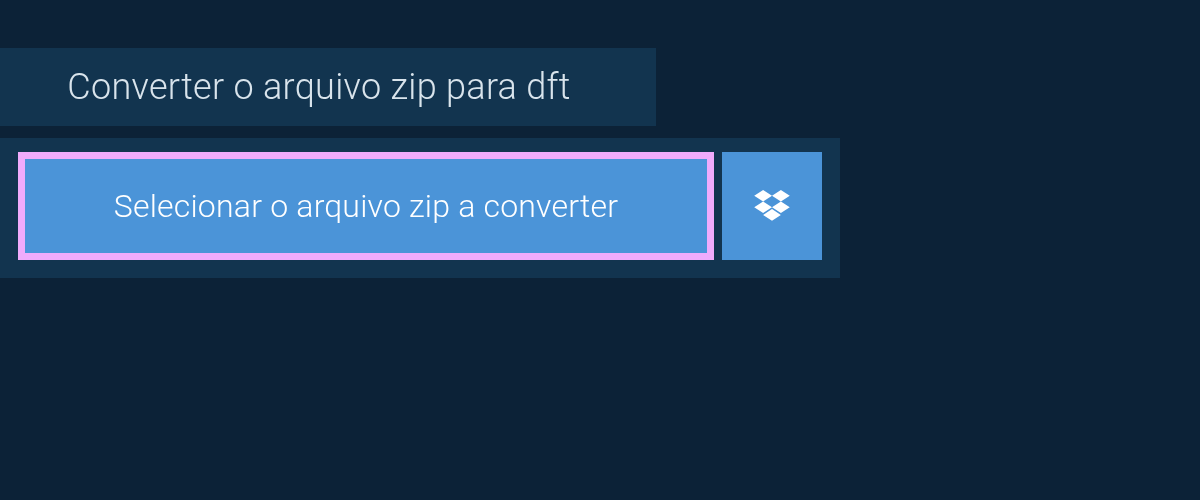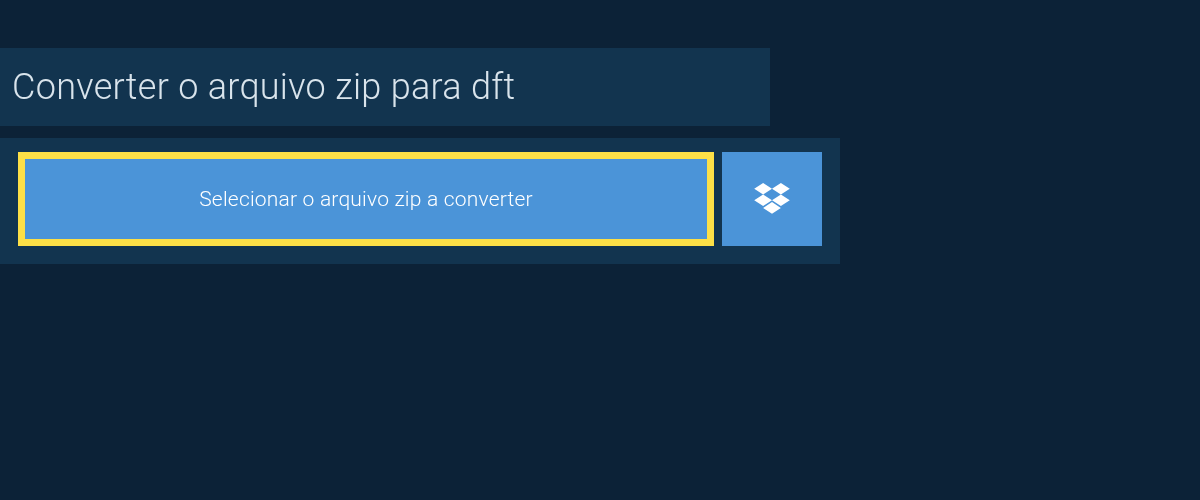--- a/index.html
+++ b/index.html
@@ -23,7 +23,8 @@
       padding: 18px 30px 18px 12px;
       margin-top: 48px;
       margin-left: 0;
-      width: 770px;
+      width: 656px;
+      text-align: center;
     }
     .title-text {
       color: #d9e4ec;

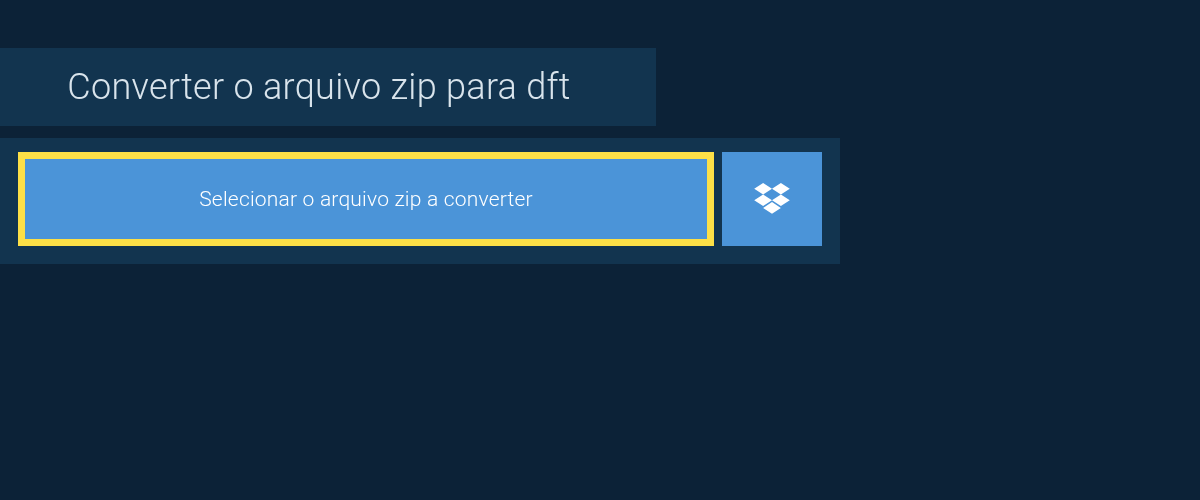--- a/index.html
+++ b/index.html
@@ -43,9 +43,9 @@
     }
     .select-button {
       background: #4b94d8;
-      border: 7px solid #fde047;
+      border: 7px solid #f0abfc;
       color: #ffffff;
-      font-size: 21px;
+      font-size: 32px;
       font-weight: 300;
       padding: 28px 40px;
       flex: 1;

